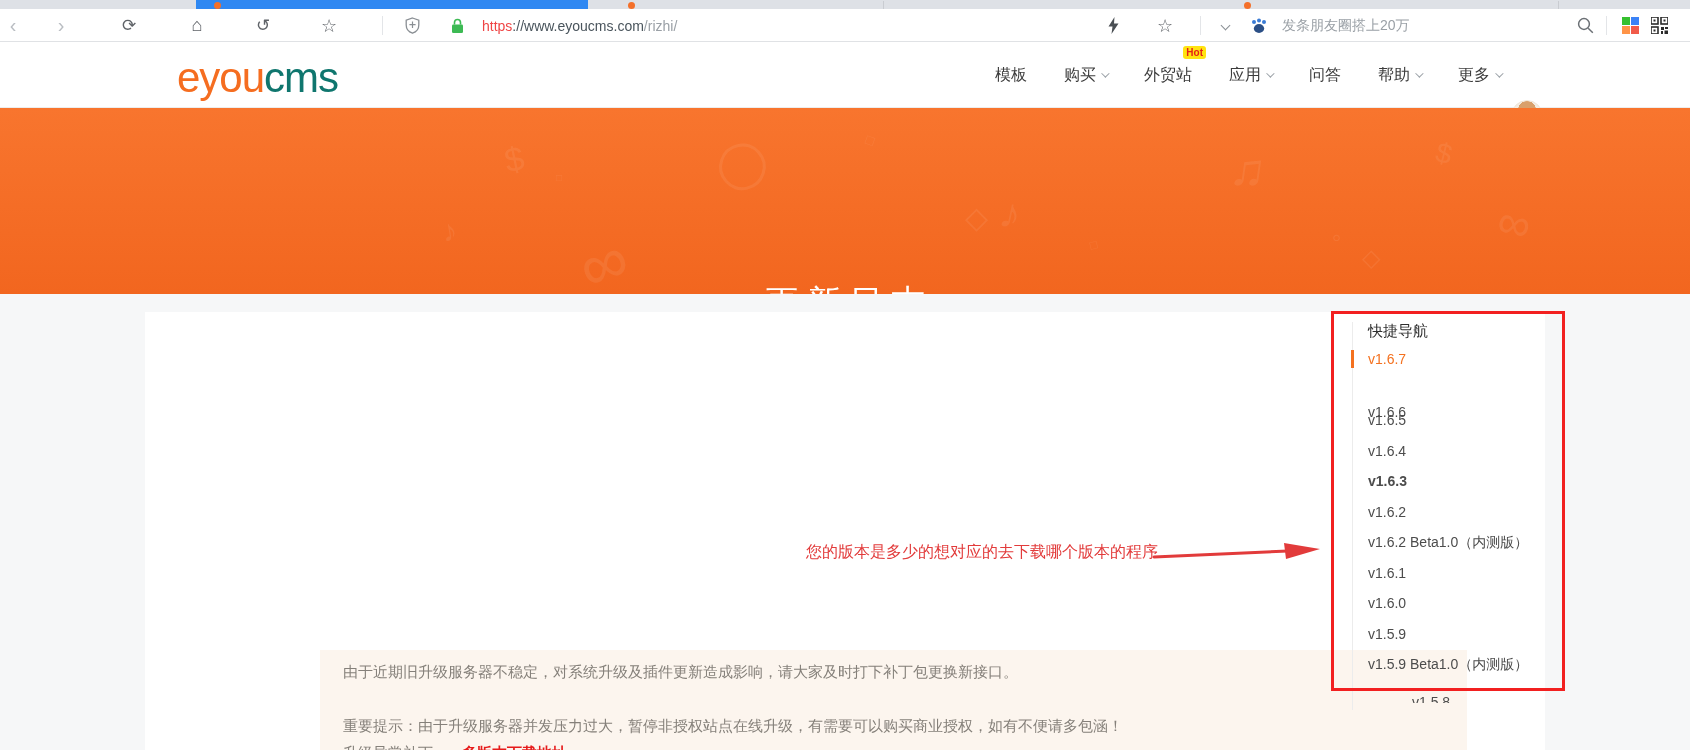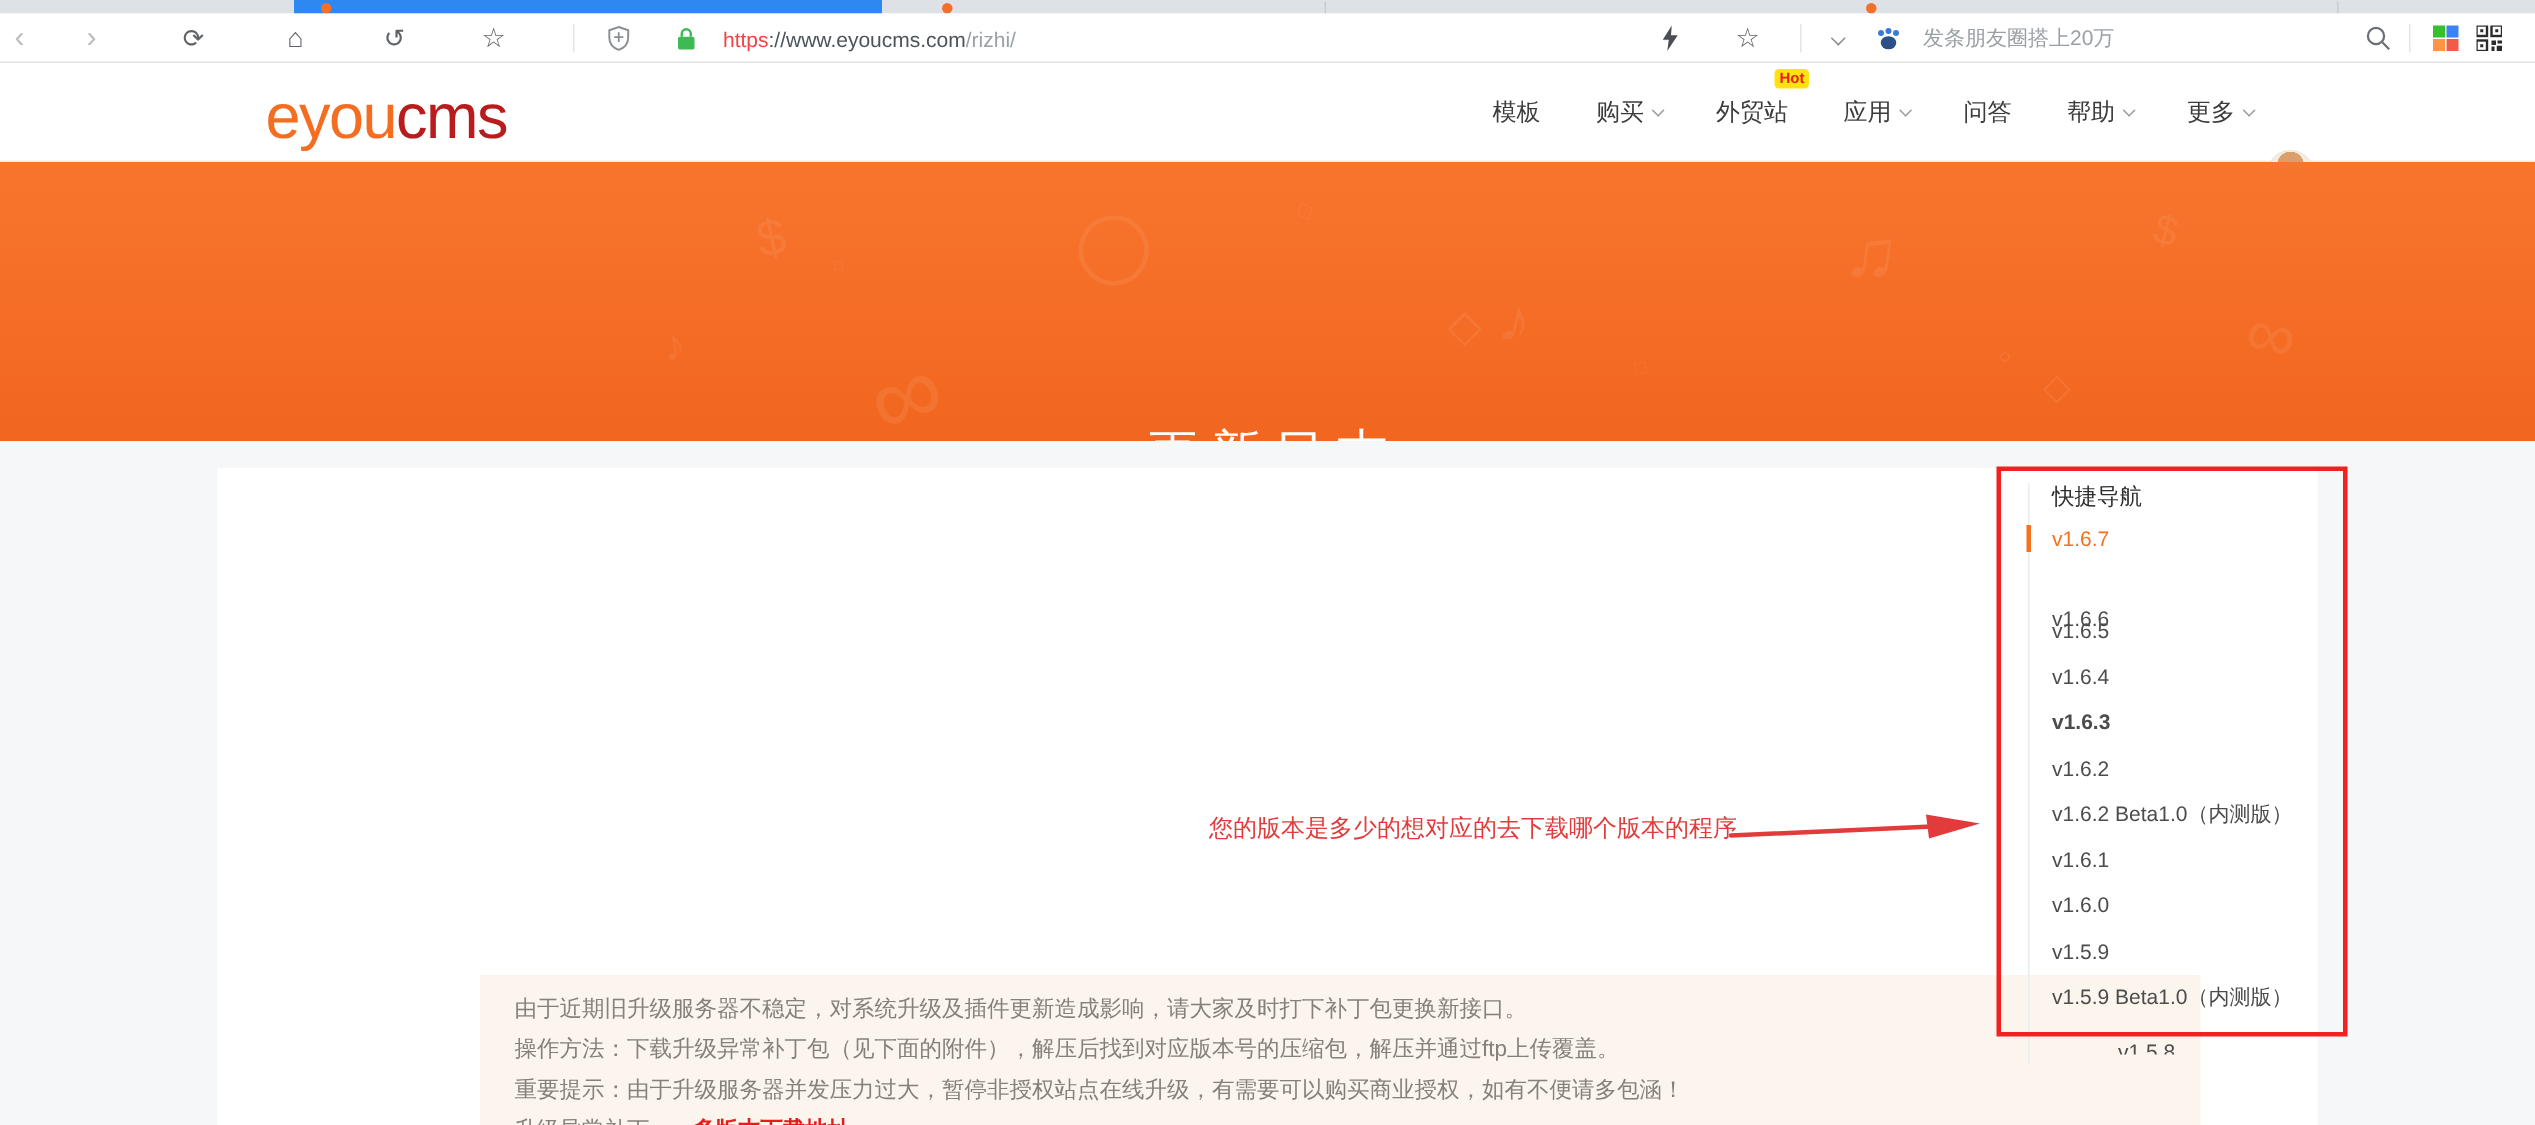--- a/index.html
+++ b/index.html
@@ -31,7 +31,7 @@
   
   .siteheader { position:absolute; left:0; top:42px; width:1690px; height:66px; background:#fff; border-bottom:1px solid #ededed; }
   .logo { position:absolute; left:177px; top:12px; font-size:42px; letter-spacing:-1px; font-weight:400; cursor:pointer; }
-  .logo .lo { color:#f56d20; } .logo .lc { color:#b91c1c; }
+  .logo .lo { color:#f56d20; } .logo .lc { color:#0f766e; }
   .nav { position:absolute; left:995px; top:0; height:66px; display:flex; align-items:center; gap:37px; }
   .nav-item { position:relative; font-size:16px; color:#3c3c3c; display:flex; align-items:center; gap:5px; cursor:pointer; white-space:nowrap; }
   .nav-caret { display:inline-block; width:6px; height:6px; border-right:1.2px solid #9aa0a6; border-bottom:1.2px solid #9aa0a6; transform:rotate(45deg) translateY(-2px); }

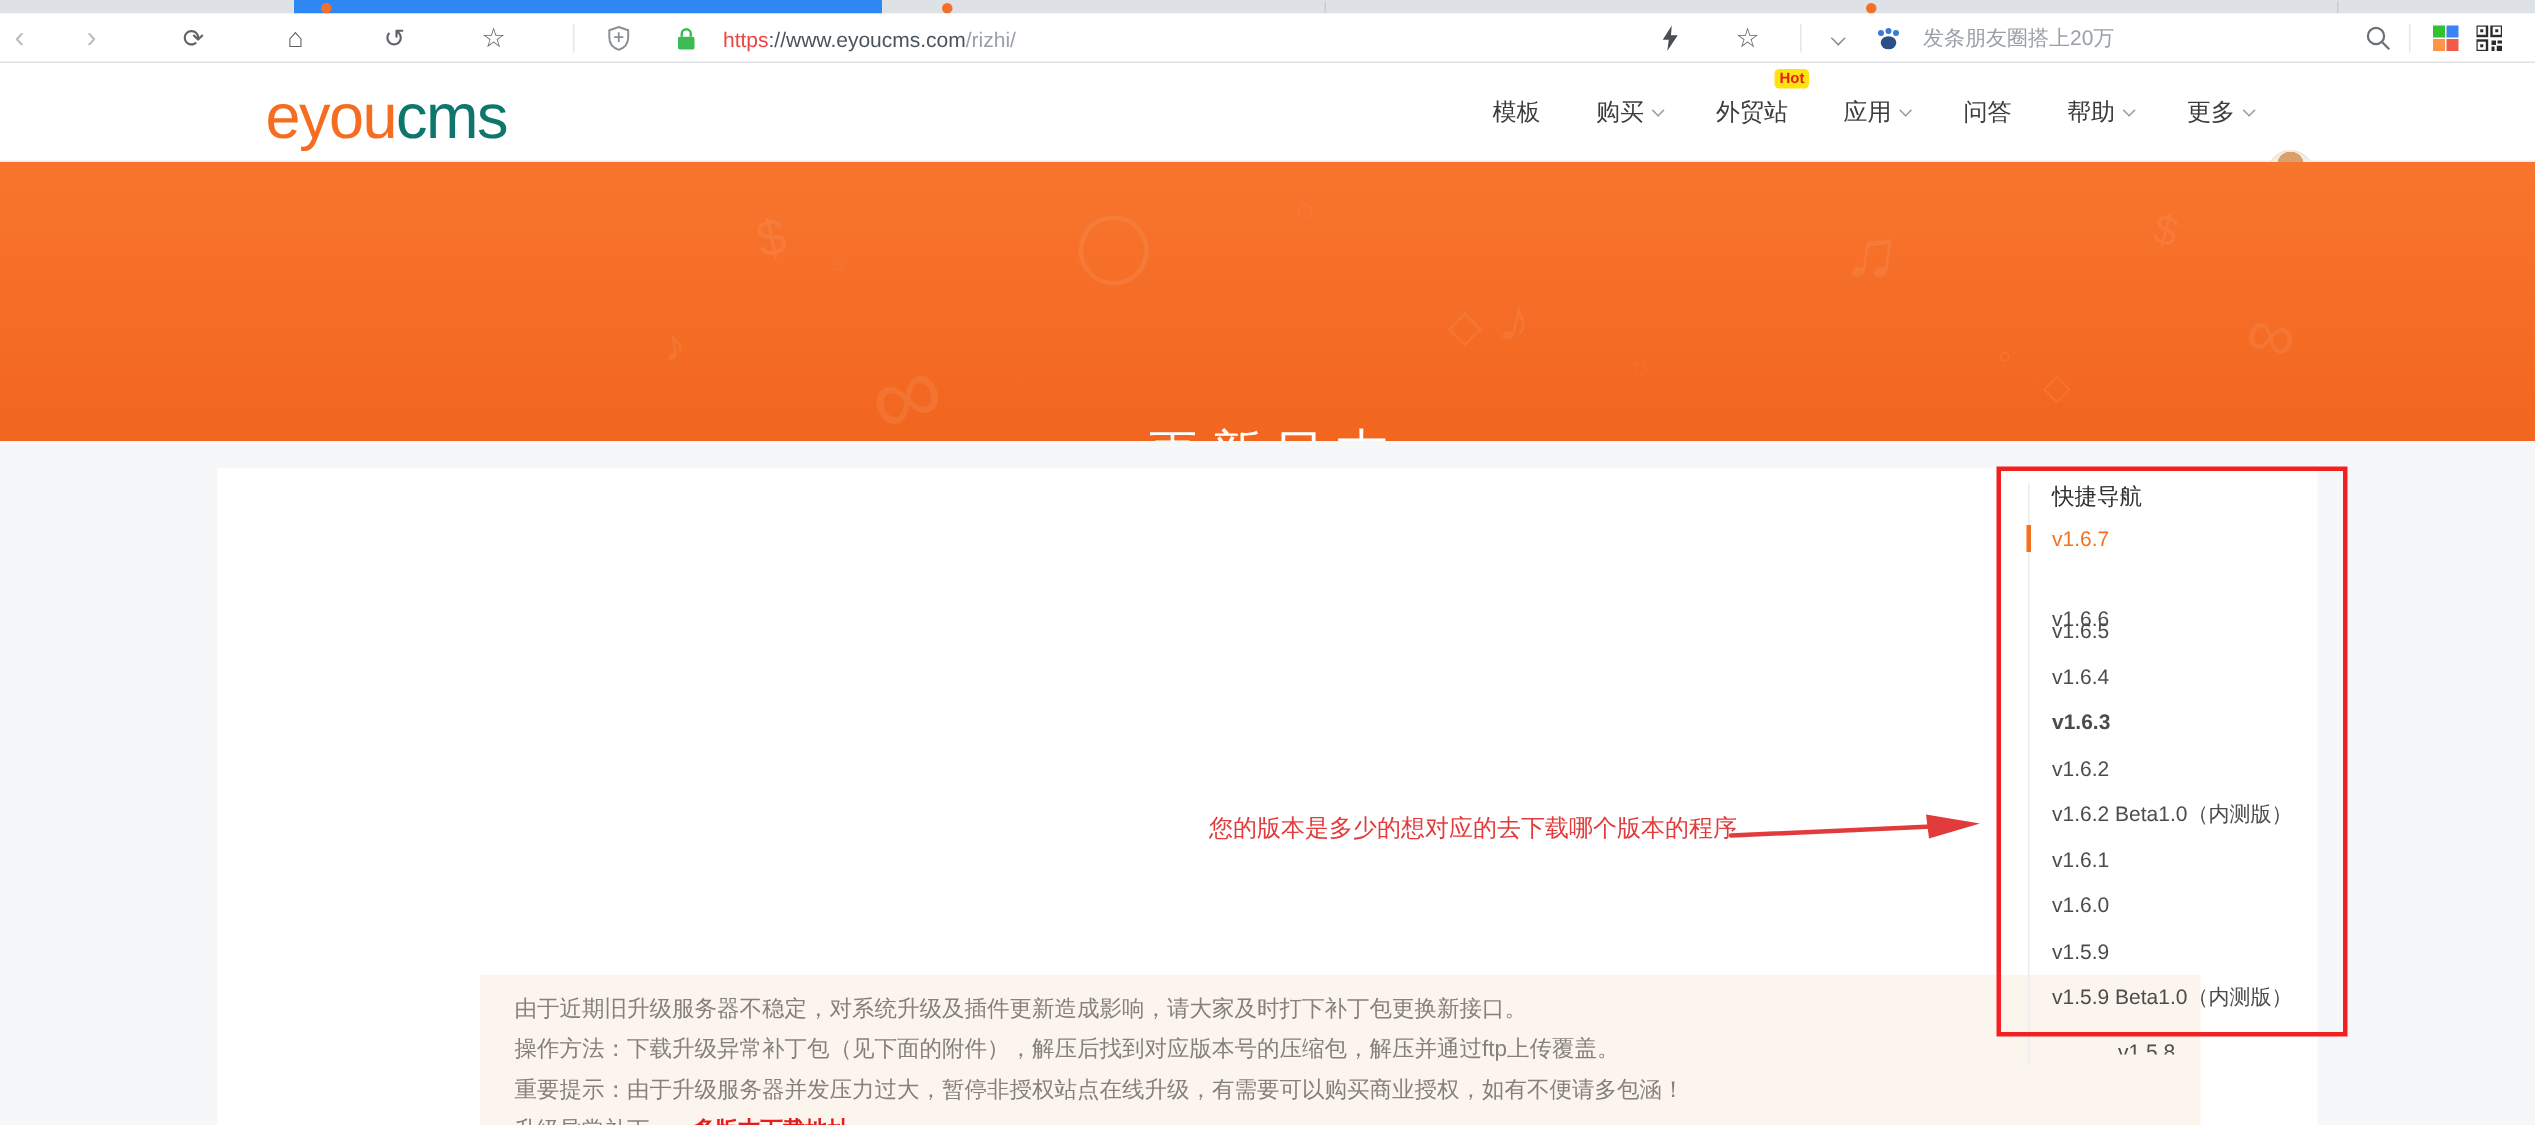--- a/index.html
+++ b/index.html
@@ -215,7 +215,6 @@
   <div class="card">
     <div class="notice">
       <div class="notice-line" style="top:13px">由于近期旧升级服务器不稳定，对系统升级及插件更新造成影响，请大家及时打下补丁包更换新接口。</div>
-      <div class="notice-line" style="top:40px">操作方法：下载升级异常补丁包（见下面的附件），解压后找到对应版本号的压缩包，解压并通过ftp上传覆盖。</div>
       <div class="notice-line" style="top:67px">重要提示：由于升级服务器并发压力过大，暂停非授权站点在线升级，有需要可以购买商业授权，如有不便请多包涵！</div>
       <div class="patch-row">
         <span>升级异常补丁：</span><span class="patch-link">多版本下载地址</span>

